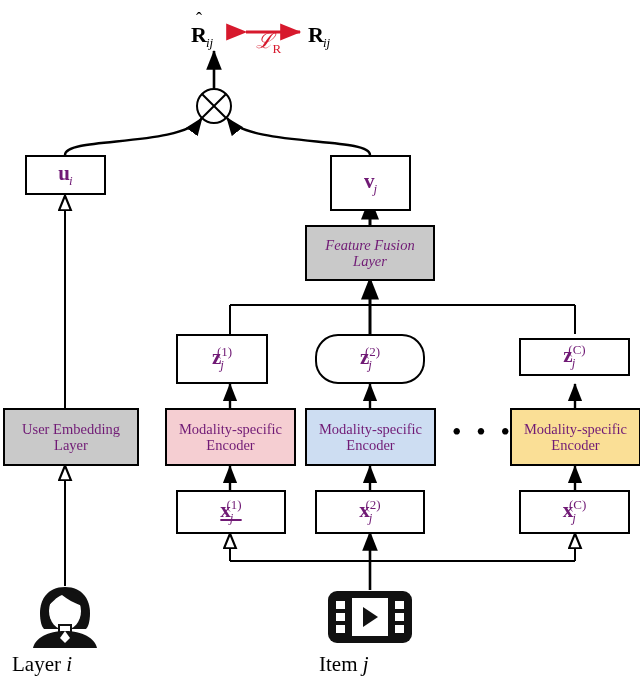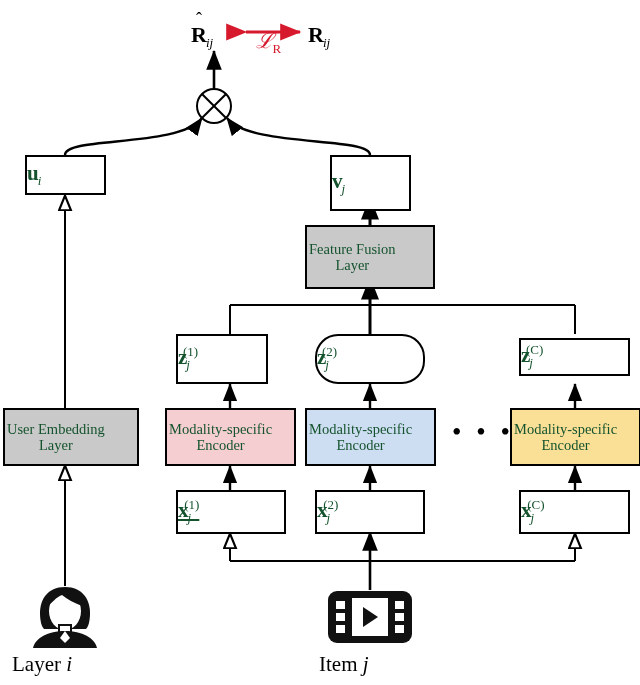--- a/index.html
+++ b/index.html
@@ -29,10 +29,10 @@
     background: #ffffff;
     display: flex;
     align-items: center;
-    justify-content: flex-start;
+    justify-content: center;
     text-align: center;
     line-height: 1.12;
-    color: #14532d;
+    color: #701a75;
     z-index: 3;
   }
   .node-gray { background: #c9c9c9; }

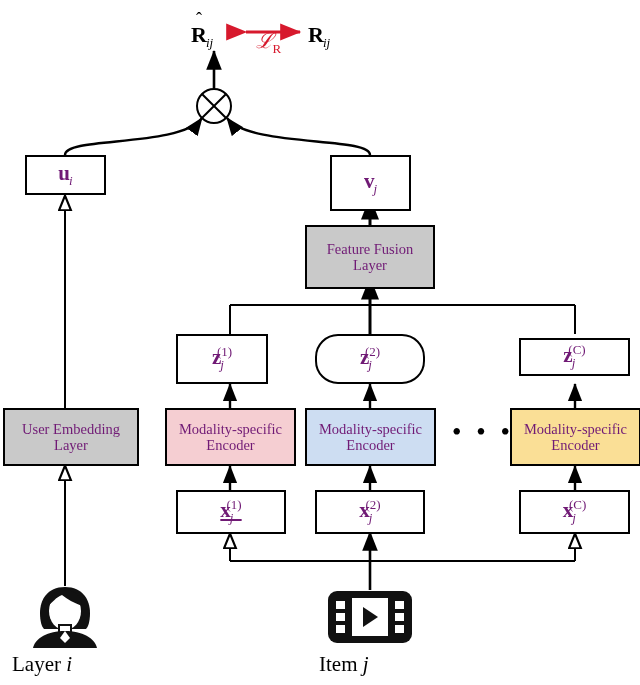--- a/index.html
+++ b/index.html
@@ -198,7 +198,7 @@
     <span class="vec"><b class="vb">v</b><span class="sub">j</span></span>
   </div>
 
-  <div class="node node-gray" style="left:305px; top:225px; width:130px; height:64px;">
+  <div class="node node-gray" style="left:305px; top:225px; width:130px; height:56px;font-style:italic;">
     <span class="enc-label">
       <span>Feature Fusion</span><br>
       <span>Layer</span>

